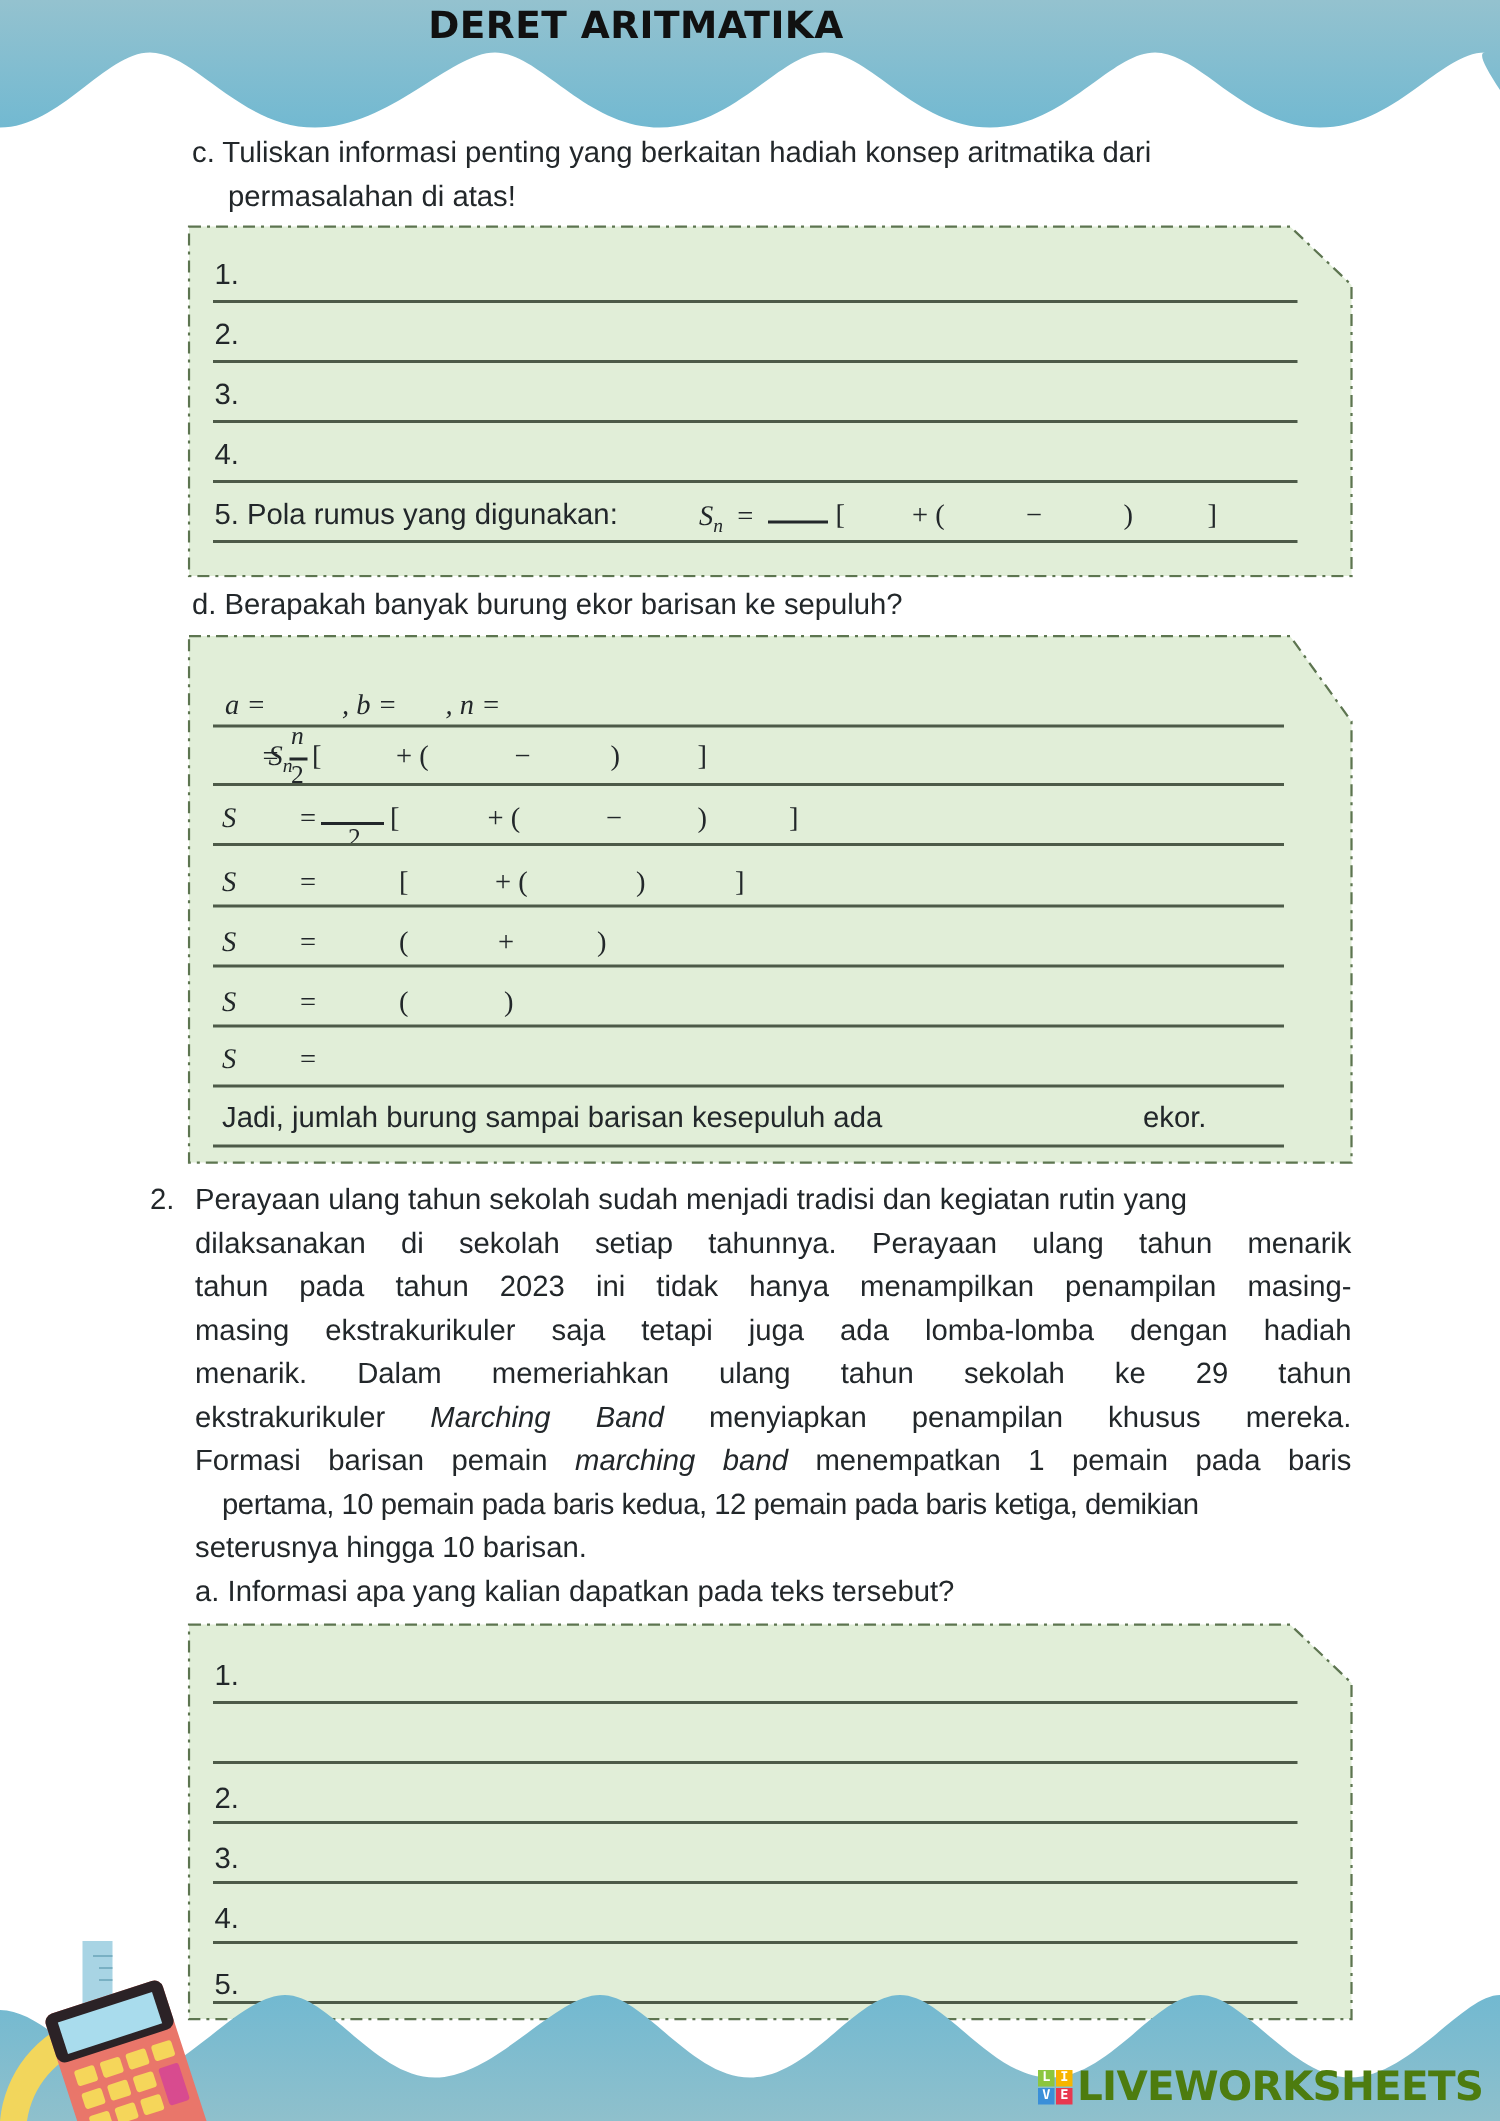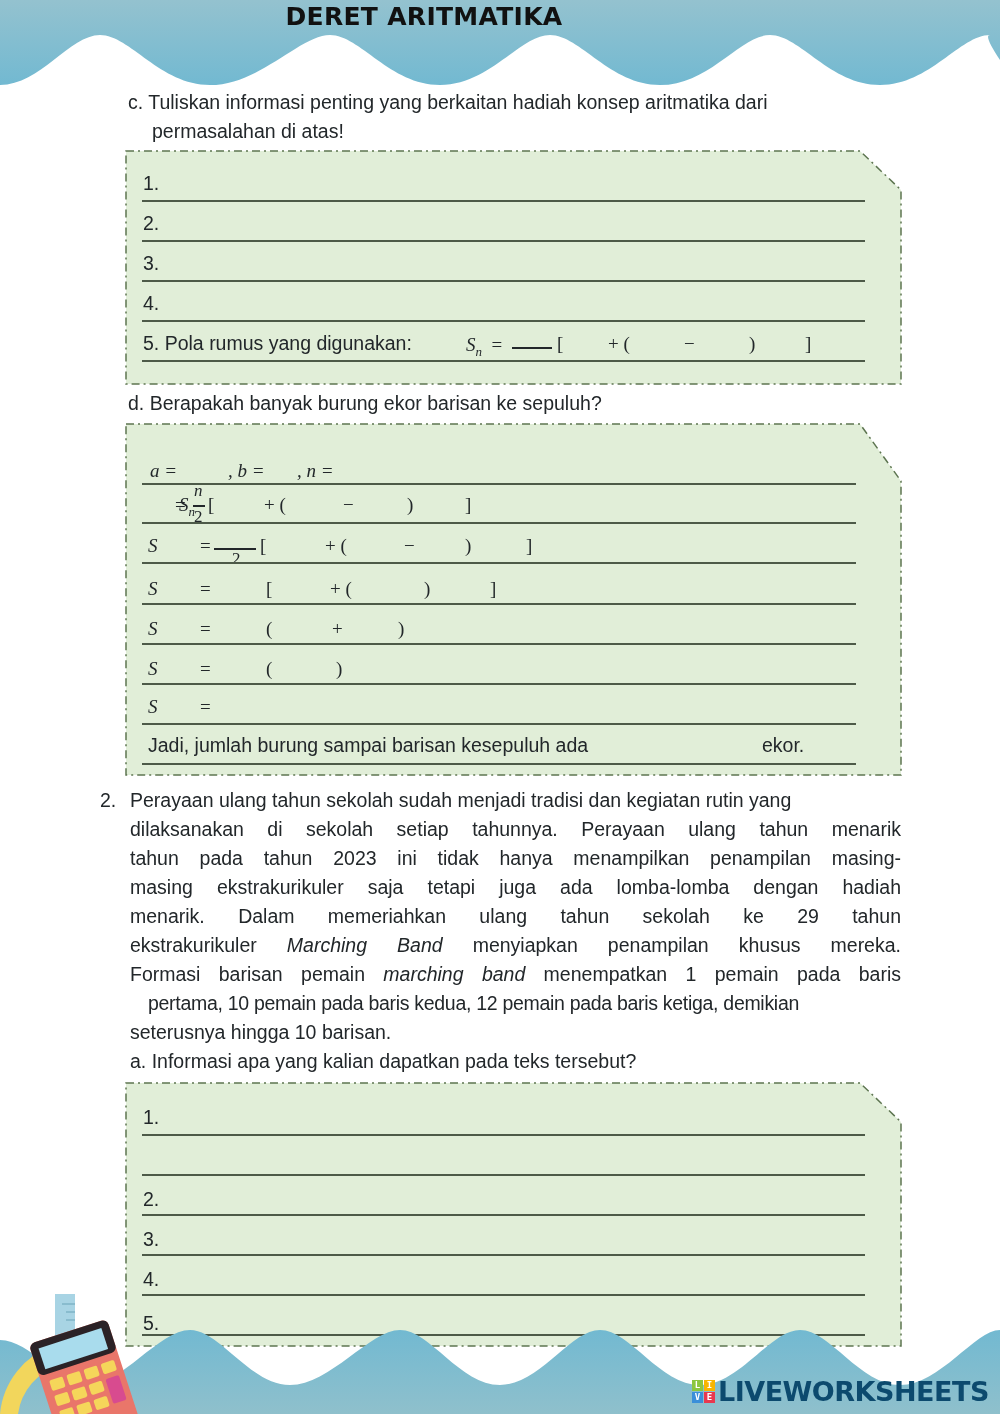--- a/index.html
+++ b/index.html
@@ -33,7 +33,7 @@
   .logo { position: absolute; left: 692px; top: 1376px; z-index: 5; display: flex; align-items: center; }
   .logo-grid { display: grid; grid-template-columns: 11px 11px; grid-template-rows: 11px 11px; gap: 1px; margin-right: 3px; }
   .logo-grid span { font-family: "DejaVu Sans Mono", monospace; font-size: 9px; font-weight: bold; color: #fff; text-align: center; line-height: 11px; }
-  .logo-text { font-family: "DejaVu Sans", sans-serif; font-weight: bold; font-size: 27px; color: #0c4a6e; letter-spacing: -0.5px; }
+  .logo-text { font-family: "DejaVu Sans", sans-serif; font-weight: bold; font-size: 27px; color: #4d7c0f; letter-spacing: -0.5px; }
 
   .deco { position: absolute; left: 0; top: 1290px; width: 200px; height: 124px; z-index: 4; }
 </style>

